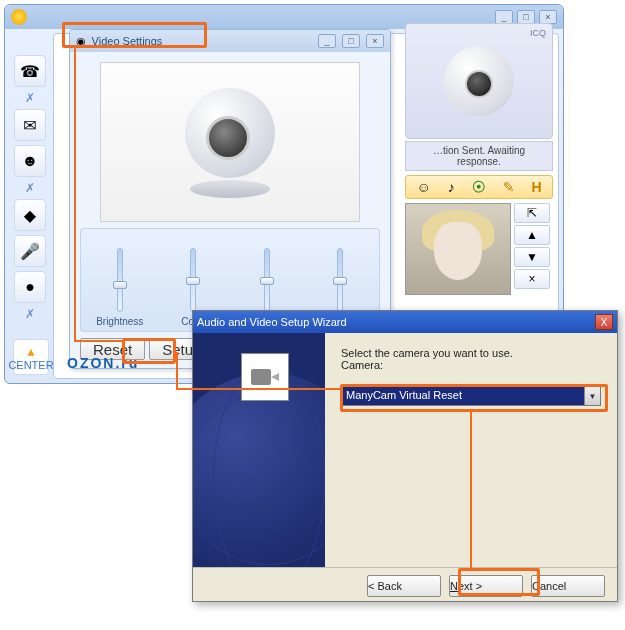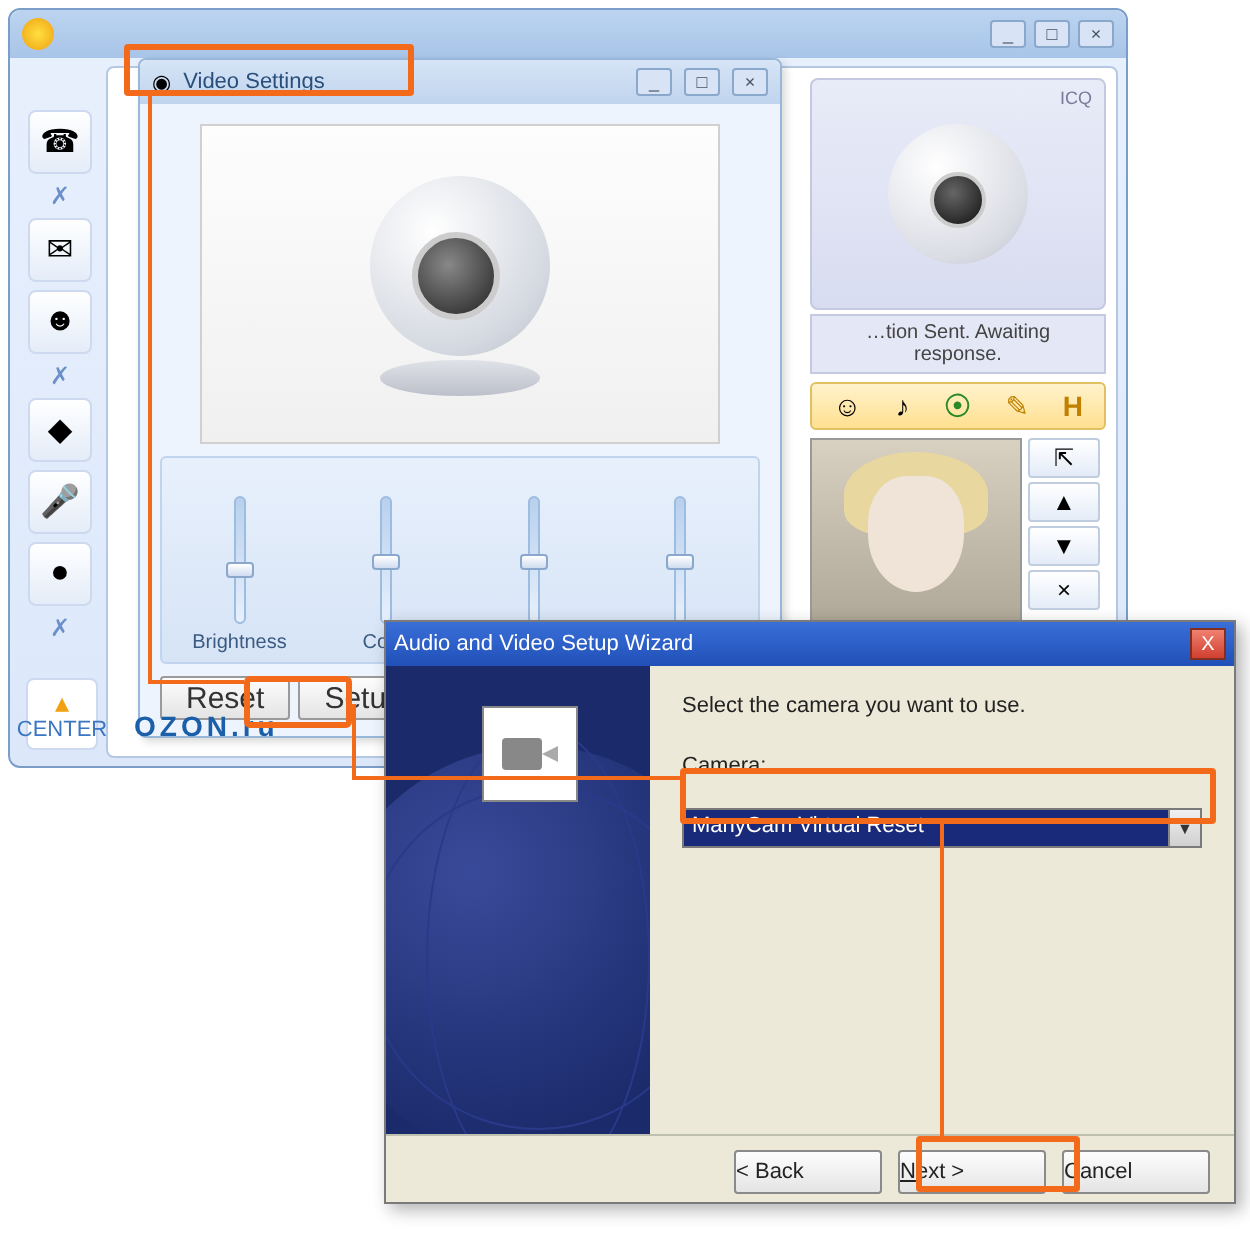--- a/index.html
+++ b/index.html
@@ -39,7 +39,7 @@
 .vbtn { height:22px; padding:0 12px; background:linear-gradient(#fdfdfd,#e4e4e4); border:1px solid #9a9a9a; border-radius:2px; display:inline-flex; align-items:center; font-size:15px; color:#333; }
 
 
-.right-panel { position:absolute; right:10px; top:34px; width:148px; height:310px; }
+.right-panel { position:absolute; right:10px; top:18px; width:148px; height:310px; }
 .icq-cam { width:148px; height:116px; background:linear-gradient(#e8ecf8,#d8dcf0); border:1px solid #c4c8e0; border-radius:4px; position:relative; display:flex; align-items:center; justify-content:center; }
 .icq-cam .cam-body2 { width:70px; height:70px; background:radial-gradient(circle at 35% 30%, #fff, #dadce4 70%, #bcc0cc); border-radius:50%; position:relative; }
 .icq-cam .cam-lens2 { position:absolute; width:28px; height:28px; left:21px; top:24px; background:radial-gradient(circle at 40% 35%, #666, #111); border-radius:50%; border:2px solid #ccc; }

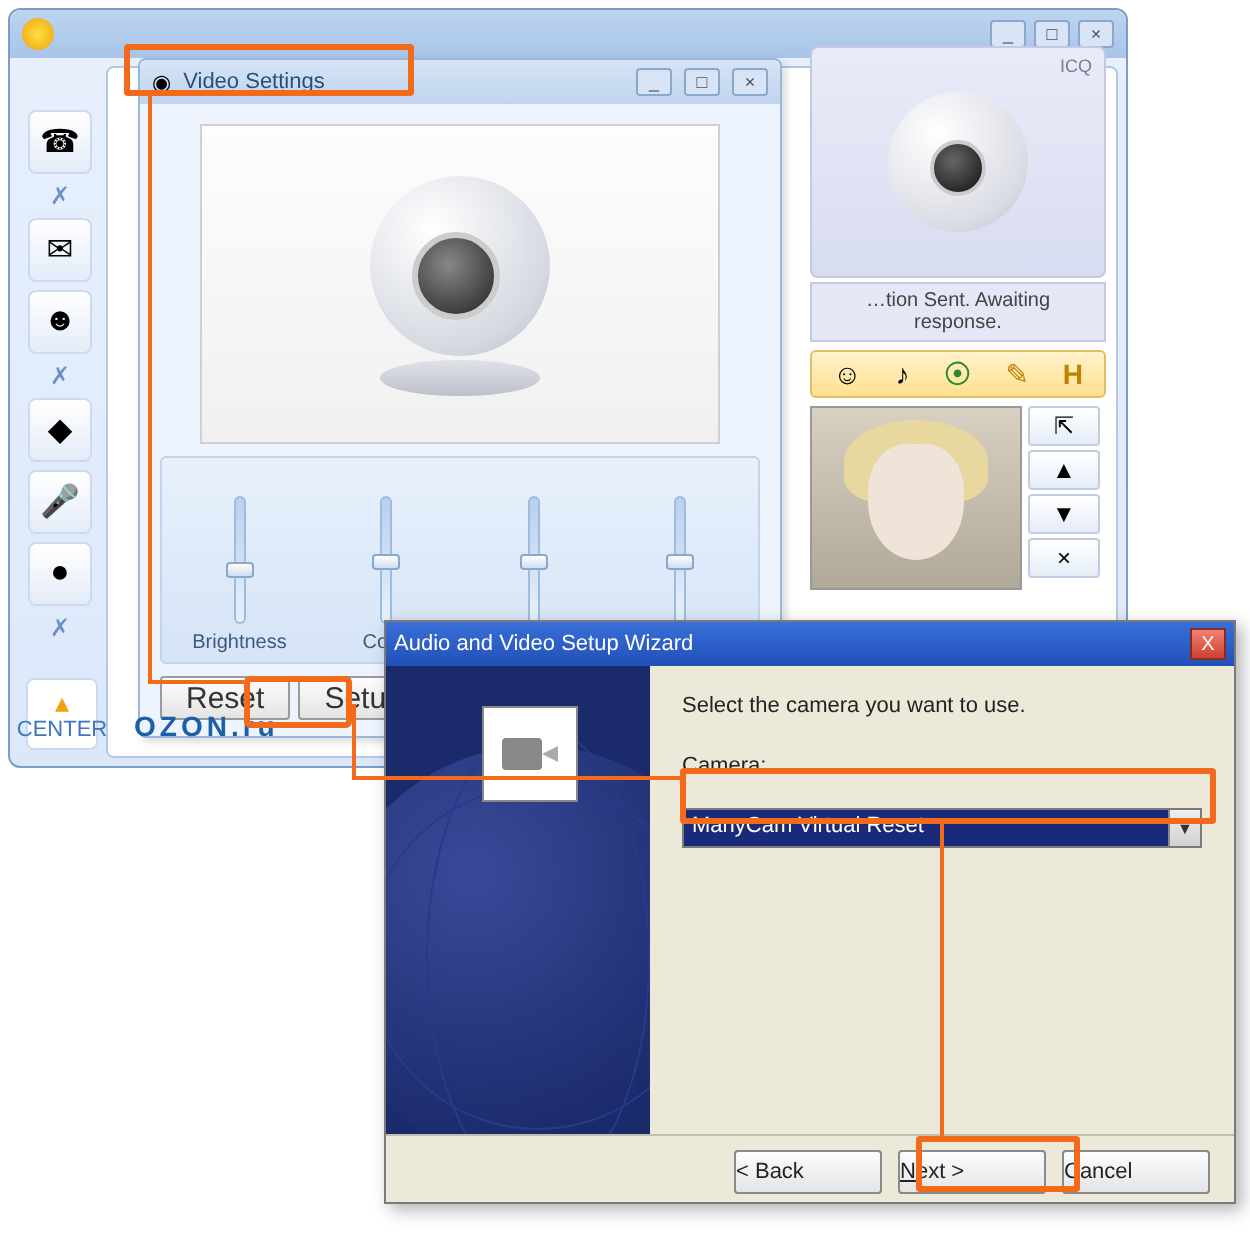--- a/index.html
+++ b/index.html
@@ -72,7 +72,7 @@
 .cam-icon::after { content:""; position:absolute; right:0; top:8px; width:8px; height:8px; background:#aaa; clip-path:polygon(0 50%, 100% 0, 100% 100%); }
 
 .wizard-content { flex:1; padding:14px 16px; }
-.wizard-content .instr { color:#222; margin-bottom:18px; }
+.wizard-content .instr { color:#222; margin-bottom:0; }
 .wizard-content .lbl { color:#222; margin-bottom:15px; }
 .combo { width:260px; height:20px; display:flex; background:#1a2a7a; color:#fff; border:1px solid #7a7a7a; }
 .combo .val { flex:1; padding:2px 4px; font-size:11px; }

